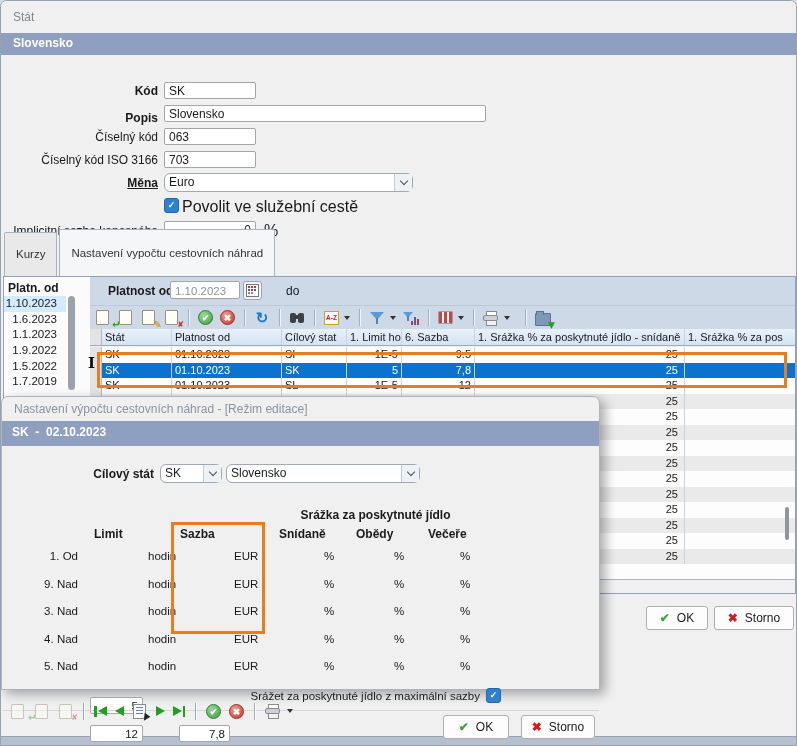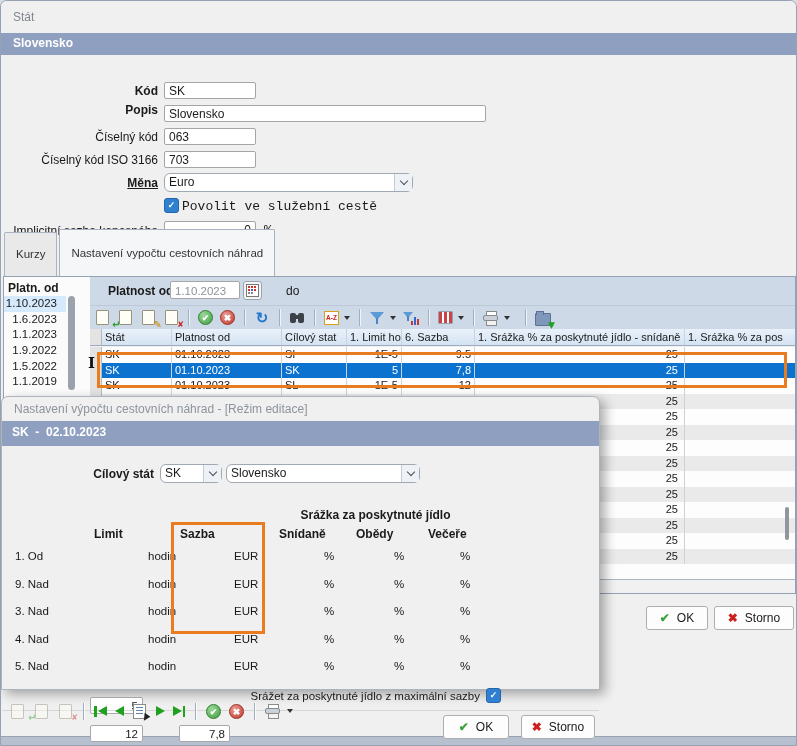--- a/index.html
+++ b/index.html
@@ -159,7 +159,7 @@
   <div class="flabel b" style="top:82px">Kód</div>
   <div class="finput" style="top:81px;left:163px;width:92px">SK</div>
 
-  <div class="flabel b" style="top:101px">Popis</div>
+  <div class="flabel b" style="top:109px">Popis</div>
   <div class="finput" style="top:104px;left:163px;width:322px">Slovensko</div>
 
   <div class="flabel" style="top:128px">Číselný kód</div>

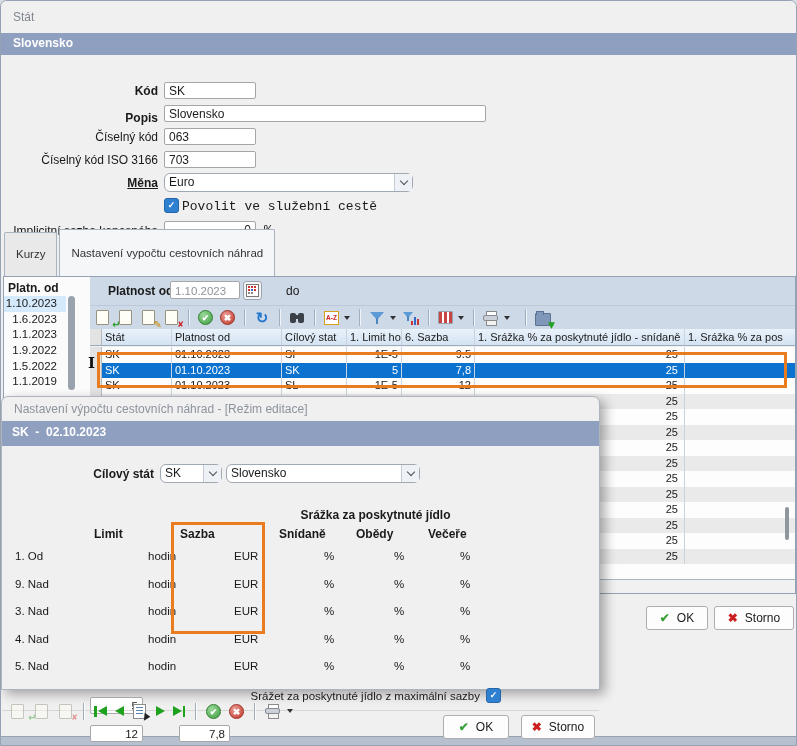--- a/index.html
+++ b/index.html
@@ -19,7 +19,7 @@
   .finput{position:absolute;height:17px;background:#fff;border:1px solid #a5a5a5;border-radius:2px;
           font-size:12px;line-height:17px;padding:0 4px;box-sizing:border-box;white-space:nowrap;overflow:hidden;}
   .num{text-align:right;}
-  .plain{position:absolute;font-size:13px;line-height:15px;font-family:Liberation Mono, monospace;}
+  .plain{position:absolute;font-size:16px;line-height:15px;}
   .combo{position:absolute;height:19px;background:#fff;border:1px solid #a0a8b2;border-radius:6px;box-sizing:border-box;display:flex;}
   .cval{flex:1;font-size:12px;line-height:17px;padding:0 4px;overflow:hidden;white-space:nowrap;}
   .carr{width:17px;background:#eef1f5;border-left:1px solid #c4cbd4;display:flex;align-items:center;justify-content:center;border-radius:0 1px 1px 0;}

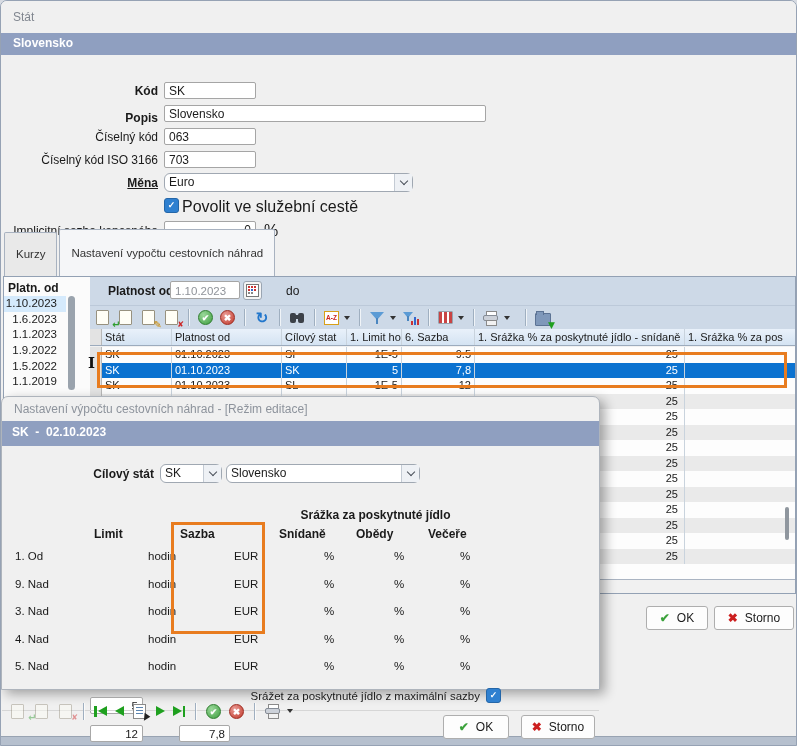--- a/index.html
+++ b/index.html
@@ -199,7 +199,7 @@
           <div>1.1.2023</div>
           <div>1.9.2022</div>
           <div>1.5.2022</div>
-          <div>1.1.2019</div>
+          <div>1.7.2019</div>
         </div>
       <div class="lpscroll"></div>
     </div>

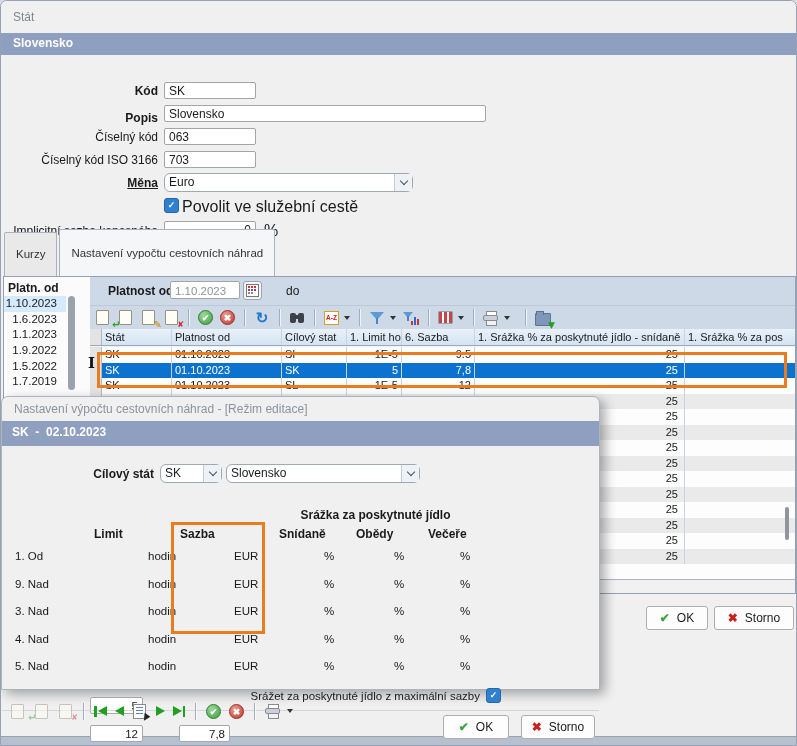--- a/index.html
+++ b/index.html
@@ -141,7 +141,7 @@
   .drows div:nth-of-type(3){top:205px;}
   .drows div:nth-of-type(4){top:233px;}
   .drows div:nth-of-type(5){top:260px;}
-  .dlab{position:absolute;left:13px;width:72px;text-align:left;font-size:11.5px;line-height:19px;}
+  .dlab{position:absolute;left:4px;width:72px;text-align:right;font-size:11.5px;line-height:19px;}
   .dunit{position:absolute;font-size:11.5px;line-height:19px;}
 </style>
 </head>

